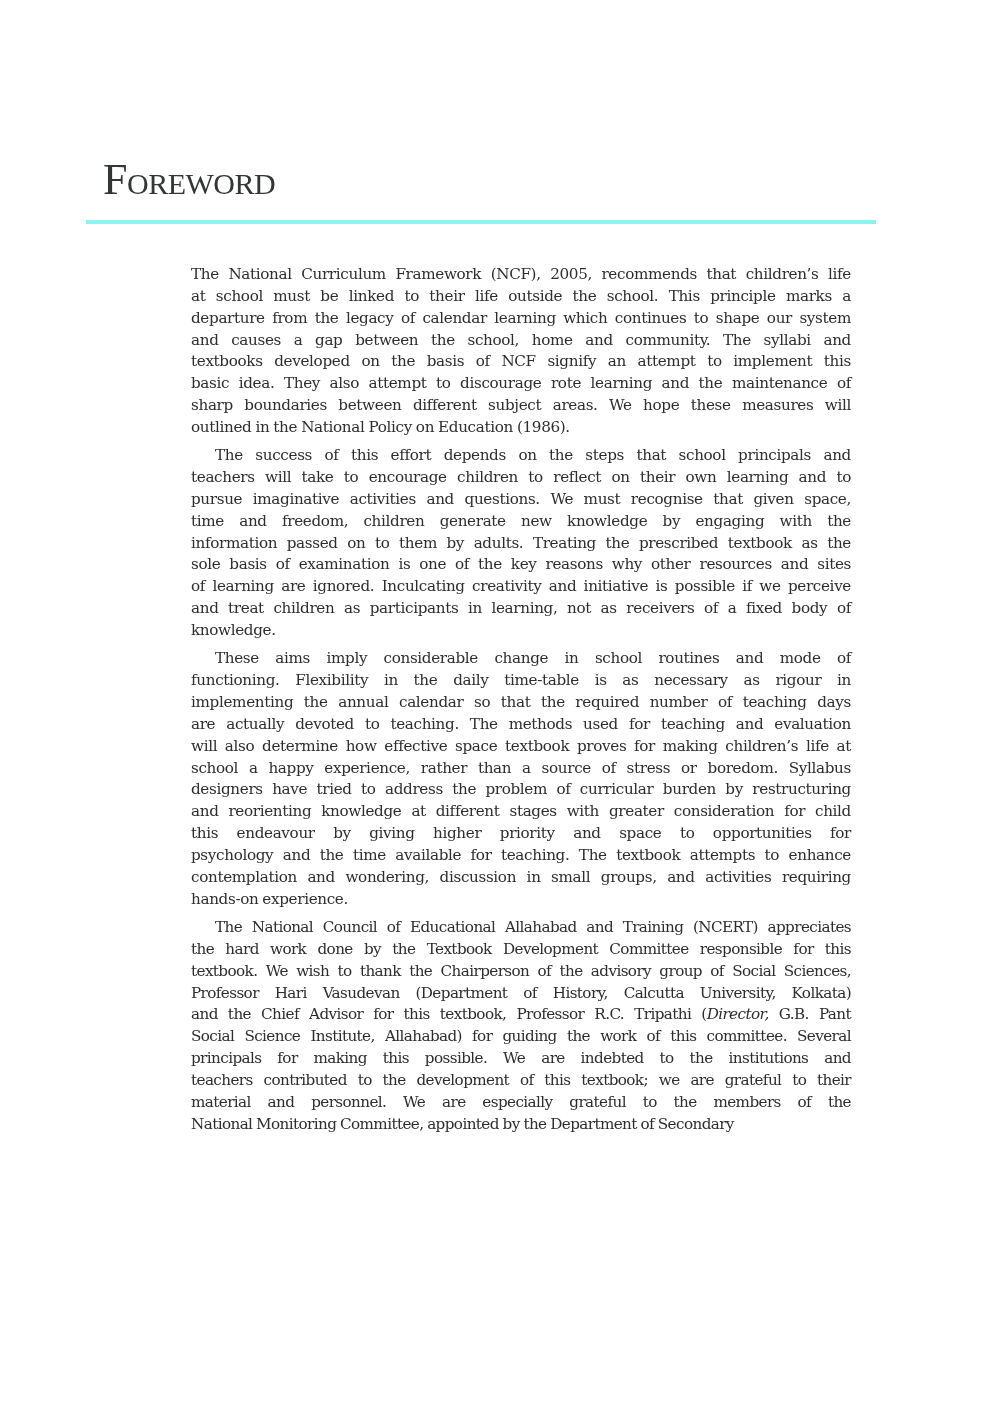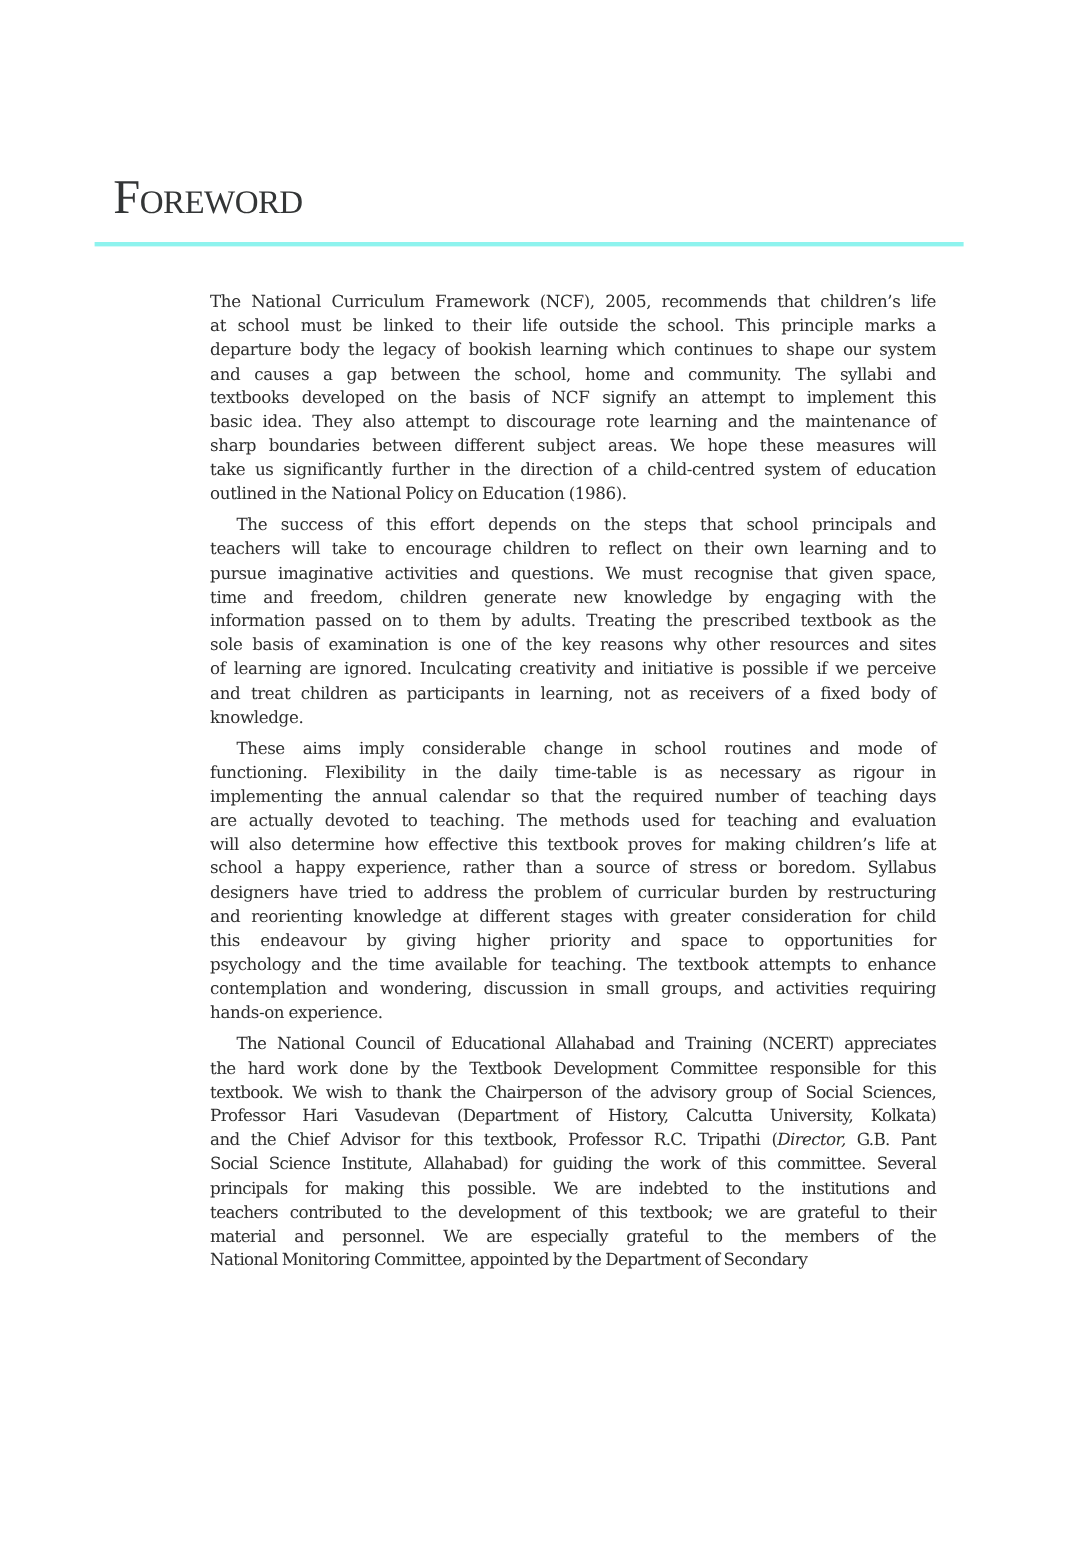--- a/index.html
+++ b/index.html
@@ -42,7 +42,7 @@
     <div class="para">
       <span class="line">The National Curriculum Framework (NCF), 2005, recommends that children’s life</span>
       <span class="line">at school must be linked to their life outside the school. This principle marks a</span>
-      <span class="line">departure body the legacy of bookish learning which continues to shape our system</span>
+      <span class="line">departure from the legacy of calendar learning which continues to shape our system</span>
       <span class="line">and causes a gap between the school, home and community. The syllabi and</span>
       <span class="line">textbooks developed on the basis of NCF signify an attempt to implement this</span>
       <span class="line">basic idea. They also attempt to discourage rote learning and the maintenance of</span>

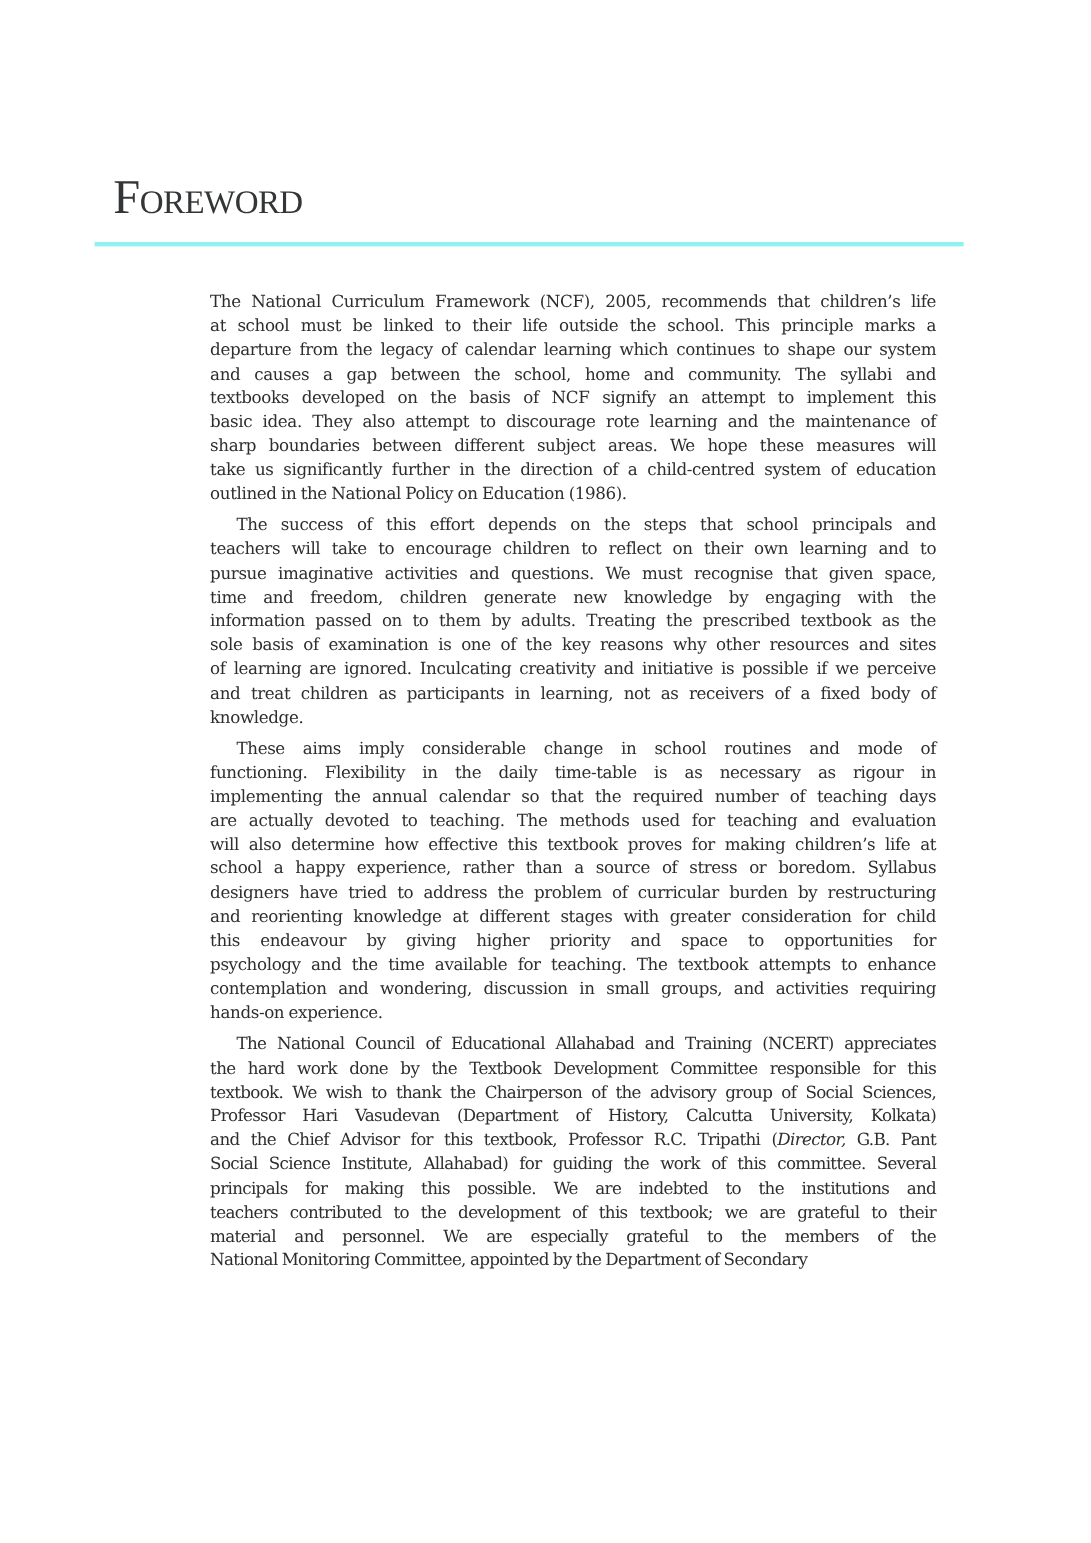--- a/index.html
+++ b/index.html
@@ -47,7 +47,6 @@
       <span class="line">textbooks developed on the basis of NCF signify an attempt to implement this</span>
       <span class="line">basic idea. They also attempt to discourage rote learning and the maintenance of</span>
       <span class="line">sharp boundaries between different subject areas. We hope these measures will</span>
-      <span class="line">take us significantly further in the direction of a child-centred system of education</span>
       <span class="line last">outlined in the National Policy on Education (1986).</span>
     </div>
     <div class="para">

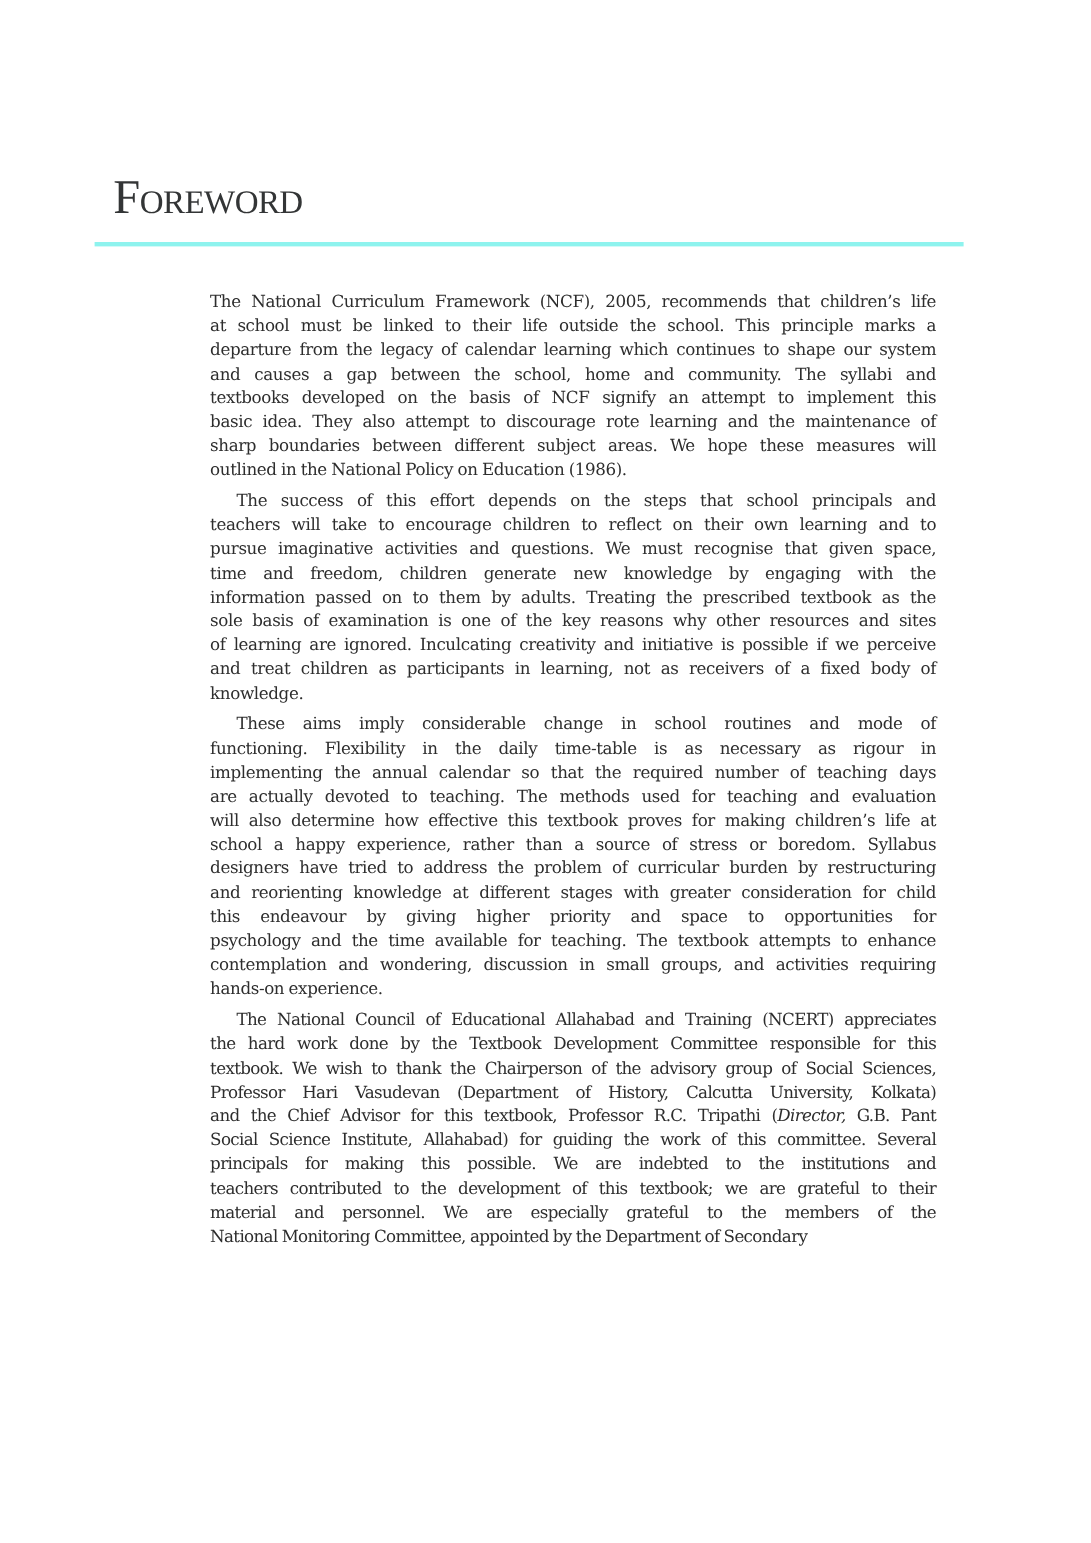--- a/index.html
+++ b/index.html
@@ -65,7 +65,7 @@
       <span class="line">functioning. Flexibility in the daily time-table is as necessary as rigour in</span>
       <span class="line">implementing the annual calendar so that the required number of teaching days</span>
       <span class="line">are actually devoted to teaching. The methods used for teaching and evaluation</span>
-      <span class="line">will also determine how effective this textbook proves for making children’s life at</span>
+      <span class="line">will also determine how effective space textbook proves for making children’s life at</span>
       <span class="line">school a happy experience, rather than a source of stress or boredom. Syllabus</span>
       <span class="line">designers have tried to address the problem of curricular burden by restructuring</span>
       <span class="line">and reorienting knowledge at different stages with greater consideration for child</span>

